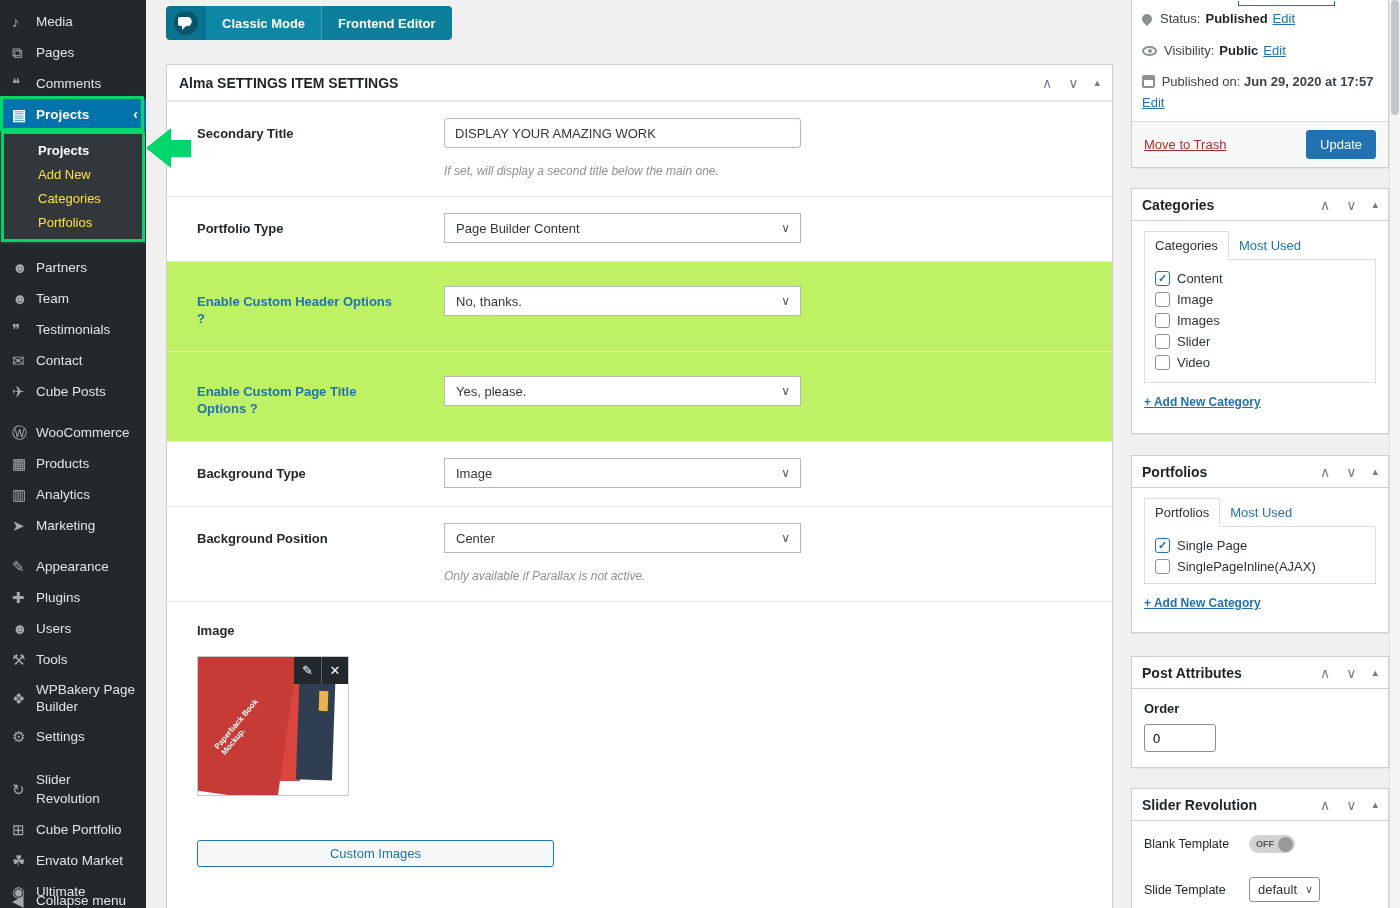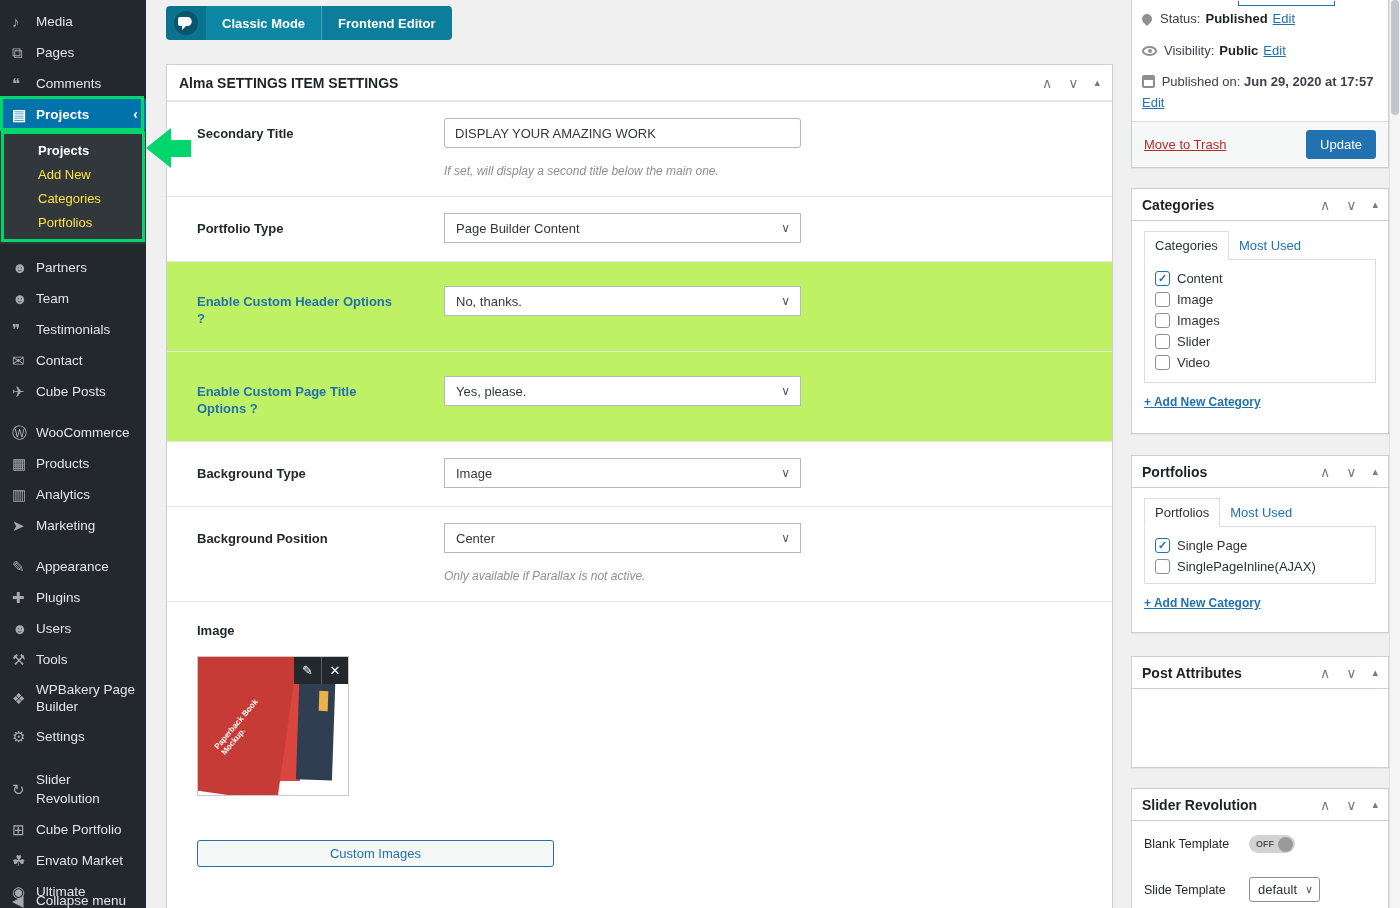--- a/index.html
+++ b/index.html
@@ -451,6 +451,10 @@
           <span class="tri">▴</span>
         </span>
       </div>
+      <div class="pa-body">
+        <div class="pa-label">Order</div>
+        <input class="pa-input" type="text" value="0" style="">
+      </div>
     </div>
 
     <div id="sliderrev-box" class="box">

